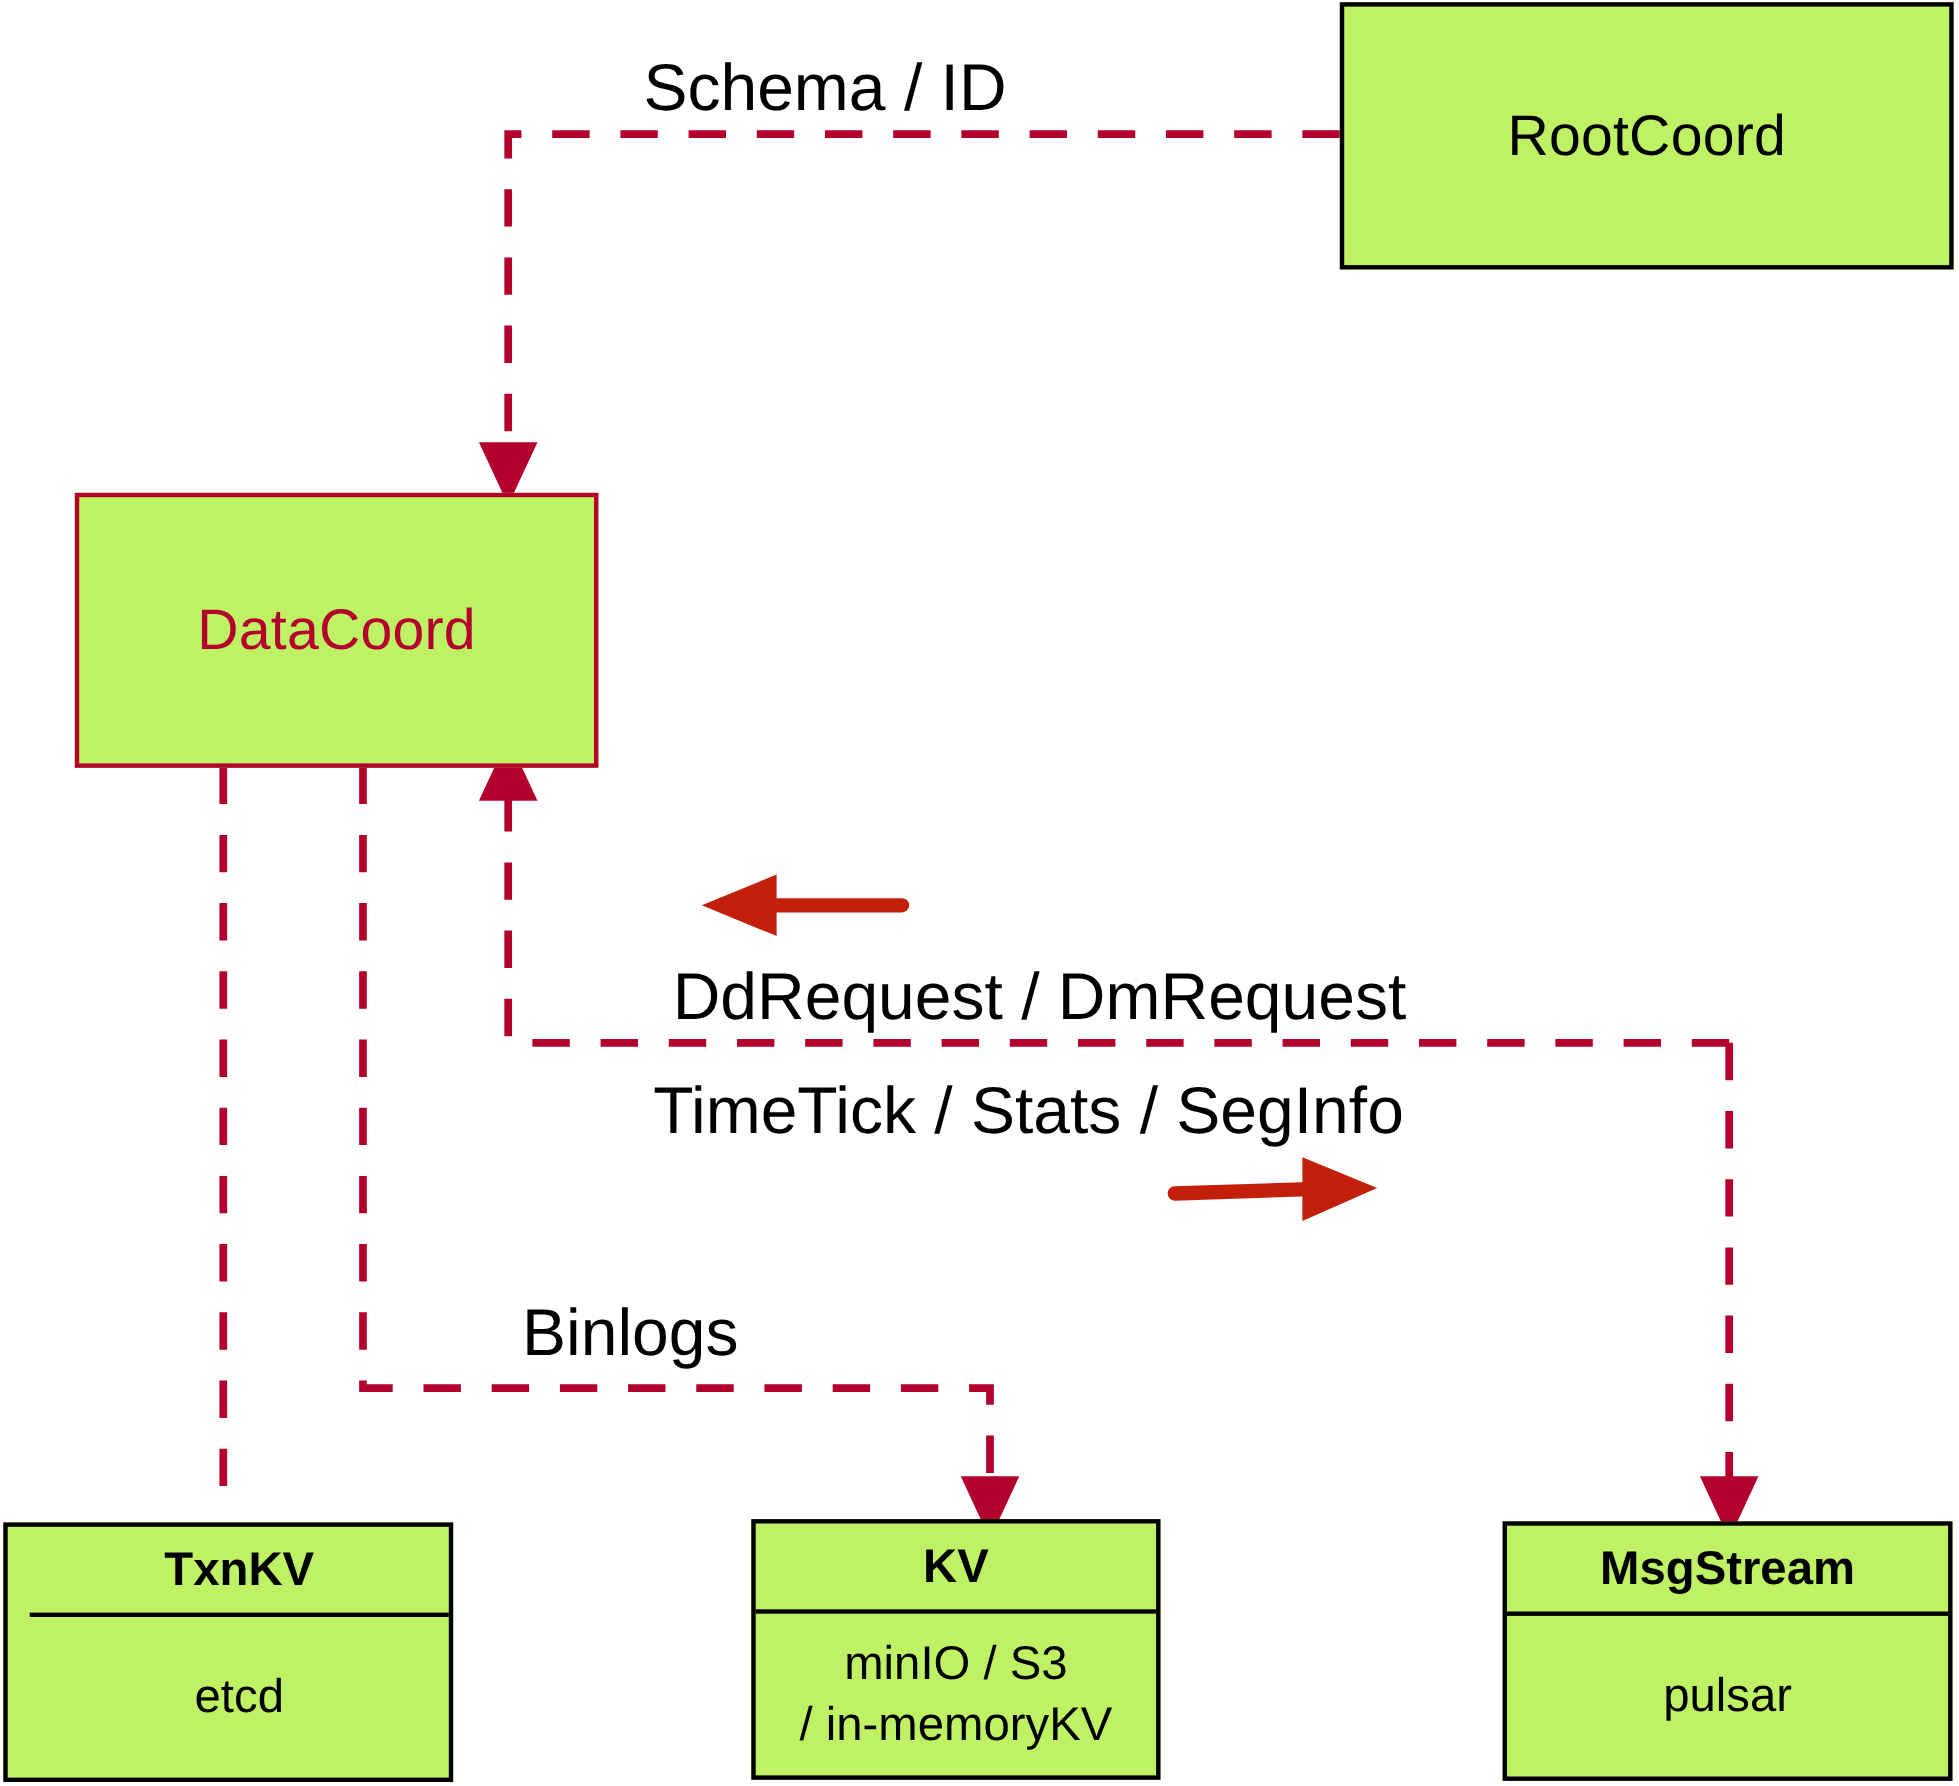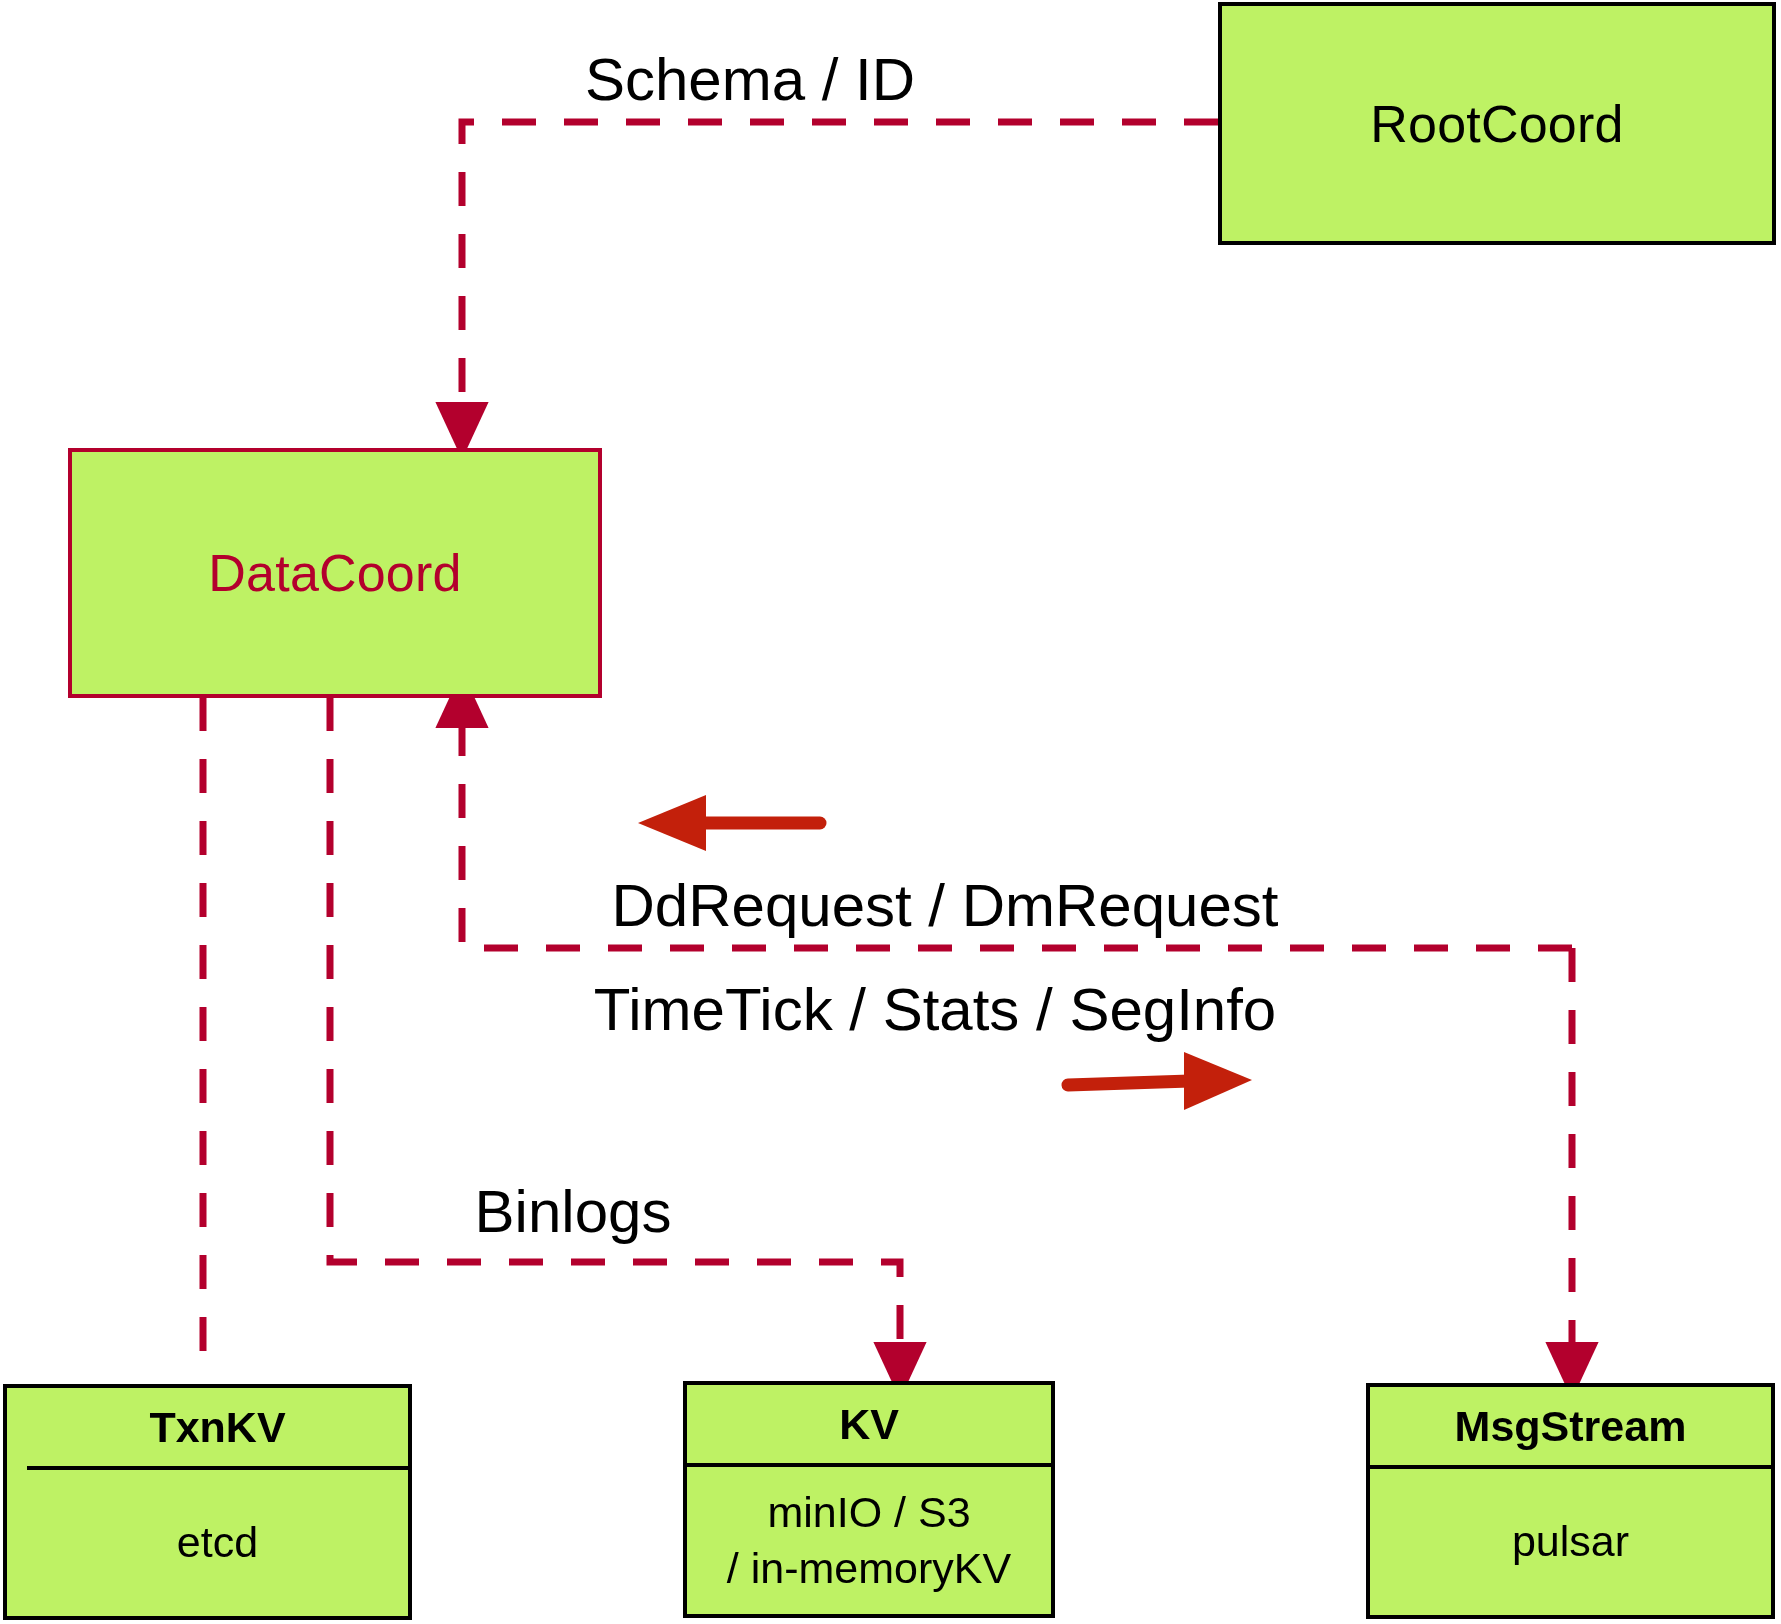--- a/index.html
+++ b/index.html
@@ -140,7 +140,7 @@
     <span class="node-plain-label">RootCoord</span>
   </div>
 
-  <div class="node-box node-accent" style="left:68px; top:448px; width:534px; height:250px;">
+  <div class="node-box node-accent" style="left:68px; top:448px; width:476px; height:250px;">
     <span class="node-accent-label">DataCoord</span>
   </div>
 

